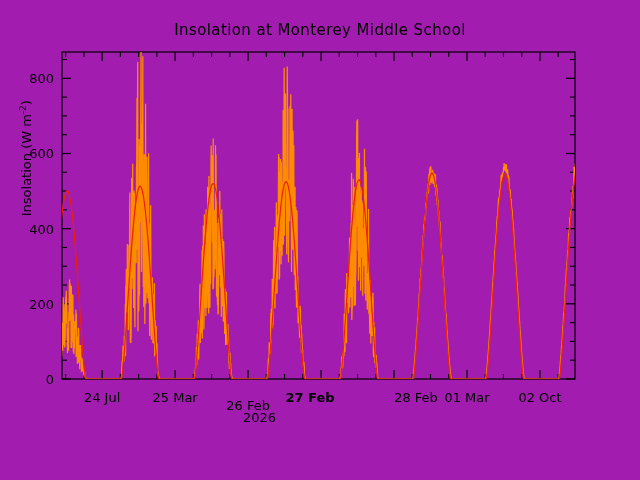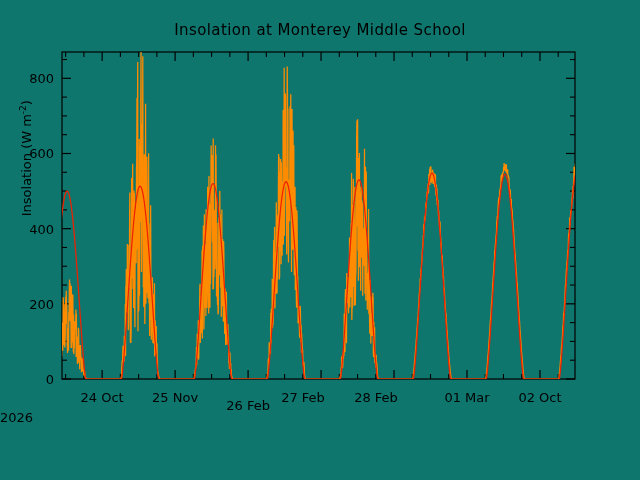--- a/index.html
+++ b/index.html
@@ -18,7 +18,7 @@
     position: relative;
     width: 640px;
     height: 480px;
-    background: #0f766e;
+    background: #a21caf;
   }
   #chart-title {
     position: absolute;

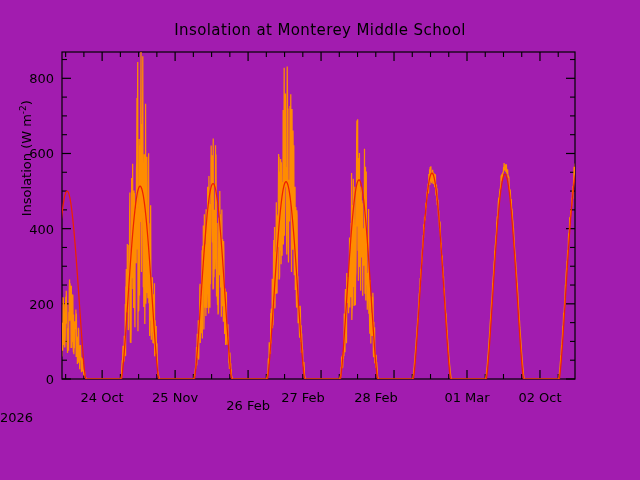--- a/index.html
+++ b/index.html
@@ -190,7 +190,7 @@
   </svg>
 
   <div id="xtick-labels">
-      <div class="xtick-label" style="left: 102.135px;">24 Oct</div>
+      <div class="xtick-label" style="left: 102.135px;">24 Jul</div>
       <div class="xtick-label" style="left: 175.108px;">25 Nov</div>
       <div class="xtick-label" style="left: 248.081px; margin-top: 8px;">26 Feb</div>
       <div class="xtick-label" style="left: 303px;">27 Feb</div>

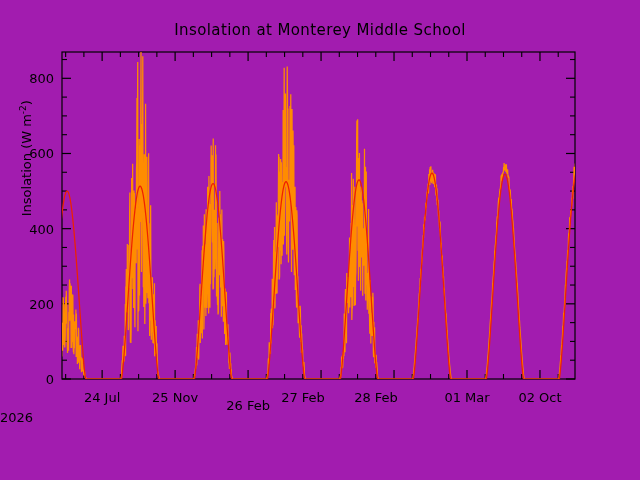--- a/index.html
+++ b/index.html
@@ -191,7 +191,7 @@
 
   <div id="xtick-labels">
       <div class="xtick-label" style="left: 102.135px;">24 Jul</div>
-      <div class="xtick-label" style="left: 175.108px;">25 Nov</div>
+      <div class="xtick-label" style="left: 175.108px;">25 Mar</div>
       <div class="xtick-label" style="left: 248.081px; margin-top: 8px;">26 Feb</div>
       <div class="xtick-label" style="left: 303px;">27 Feb</div>
       <div class="xtick-label" style="left: 376px;">28 Feb</div>

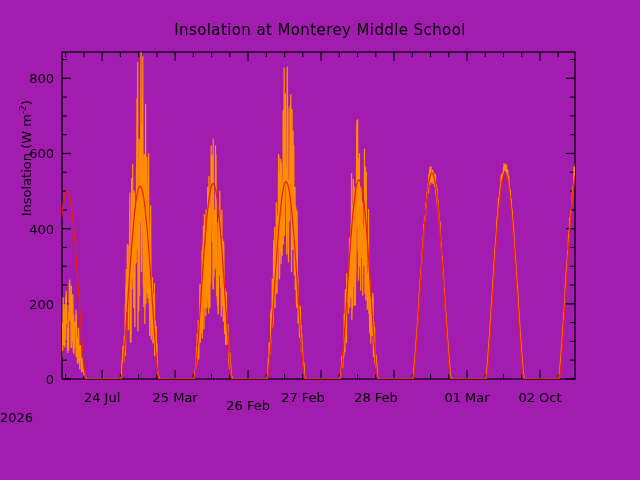--- a/index.html
+++ b/index.html
@@ -193,7 +193,7 @@
       <div class="xtick-label" style="left: 102.135px;">24 Jul</div>
       <div class="xtick-label" style="left: 175.108px;">25 Mar</div>
       <div class="xtick-label" style="left: 248.081px; margin-top: 8px;">26 Feb</div>
-      <div class="xtick-label" style="left: 303px;">27 Feb</div>
+      <div class="xtick-label" style="left: 310px; font-weight: bold;">27 Feb</div>
       <div class="xtick-label" style="left: 376px;">28 Feb</div>
       <div class="xtick-label" style="left: 467px; text-align: right;">01 Mar</div>
       <div class="xtick-label" style="left: 539.973px;">02 Oct</div>

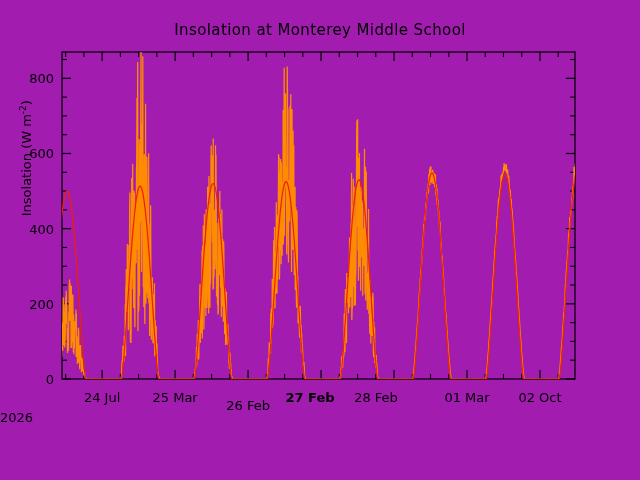--- a/index.html
+++ b/index.html
@@ -194,7 +194,7 @@
       <div class="xtick-label" style="left: 175.108px;">25 Mar</div>
       <div class="xtick-label" style="left: 248.081px; margin-top: 8px;">26 Feb</div>
       <div class="xtick-label" style="left: 310px; font-weight: bold;">27 Feb</div>
-      <div class="xtick-label" style="left: 376px;">28 Feb</div>
+      <div class="xtick-label" style="left: 416px;">28 Feb</div>
       <div class="xtick-label" style="left: 467px; text-align: right;">01 Mar</div>
       <div class="xtick-label" style="left: 539.973px;">02 Oct</div>
     </div>

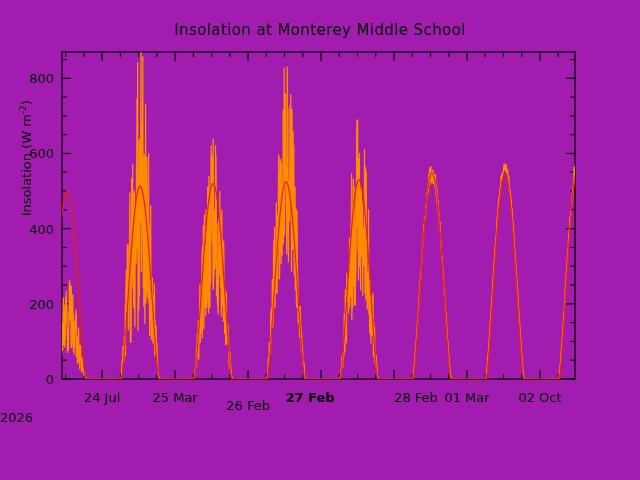--- a/index.html
+++ b/index.html
@@ -61,7 +61,7 @@
     top: 410px;
     left: 0;
     width: 519px;
-    text-align: left;
+    text-align: center;
     font-size: 13px;
   }
   .xtick-label {

